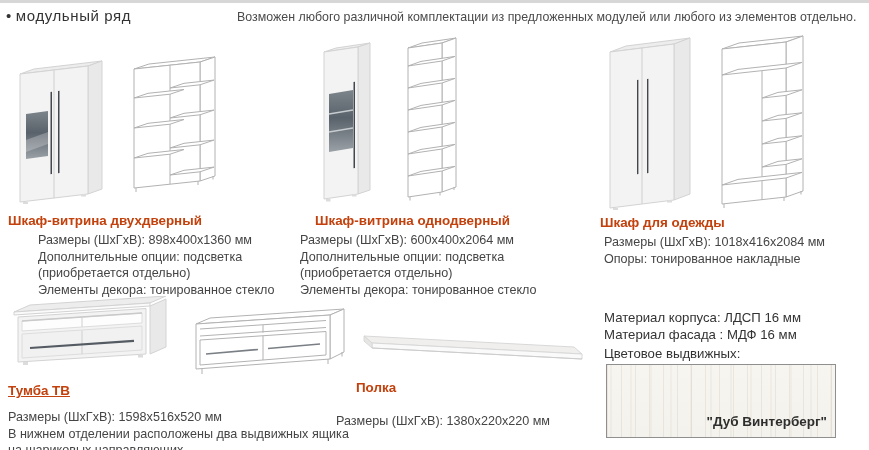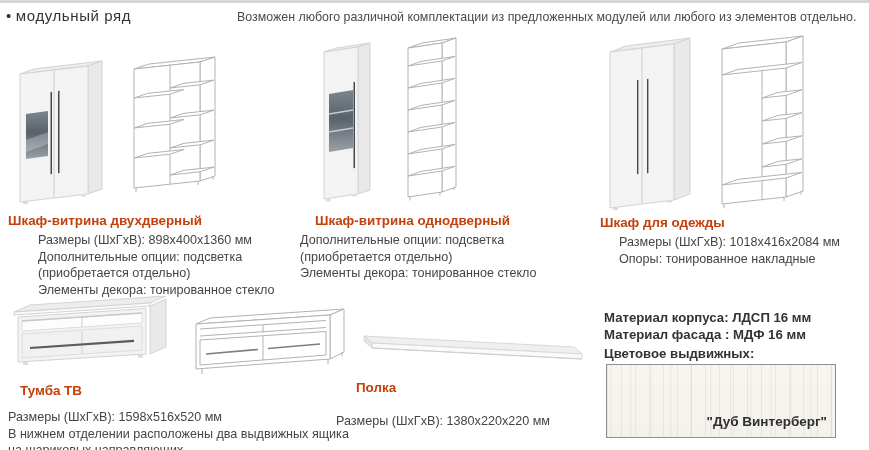--- a/index.html
+++ b/index.html
@@ -132,6 +132,7 @@
 
 <div class="abs p-title" style="left:300px;top:213px;margin-left:15px;">Шкаф-витрина однодверный</div>
 <div class="abs p-specs" style="left:300px;top:232px;">
+  <div>Размеры (ШхГхВ): 600x400x2064 мм</div>
   <div>Дополнительные опции: подсветка</div>
   <div>(приобретается отдельно)</div>
   <div>Элементы декора: тонированное стекло</div>

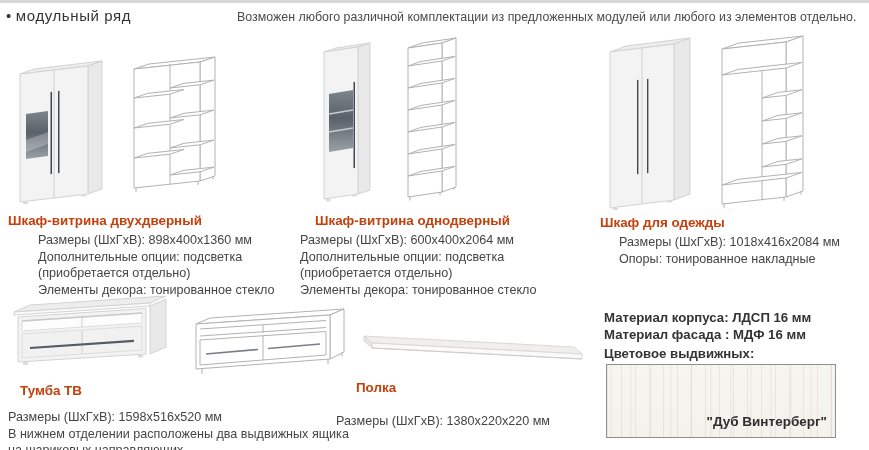--- a/index.html
+++ b/index.html
@@ -166,7 +166,7 @@
 </svg>
 
 <div class="abs p-title center" style="left:600px;top:215px;width:265px;">Шкаф для одежды</div>
-<div class="abs p-specs" style="left:604px;top:234px;margin-left:15px;">
+<div class="abs p-specs" style="left:604px;top:234px;">
   <div>Размеры (ШхГхВ): 1018x416x2084 мм</div>
   <div>Опоры: тонированное накладные</div>
 </div>

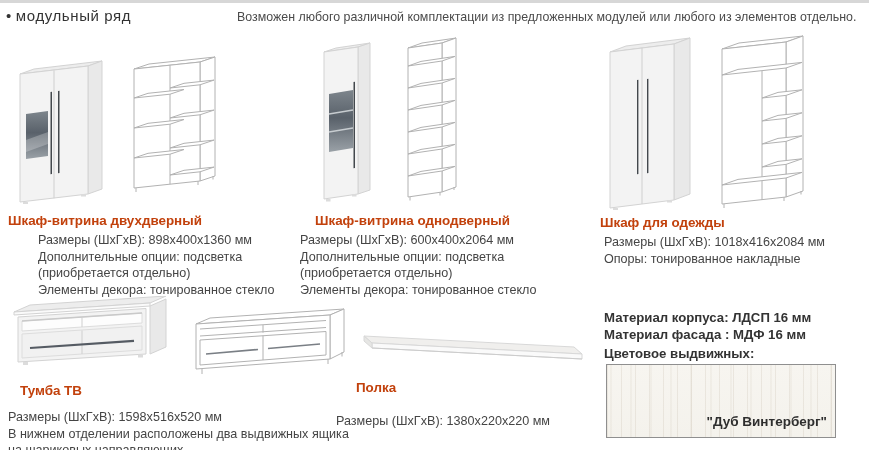--- a/index.html
+++ b/index.html
@@ -19,7 +19,7 @@
   .p-specs{font-size:12.6px;line-height:16.6px;color:#454545;}
   .center{text-align:left;}
   
-  .mat{font-weight:bold;font-size:13.2px;color:#333;}
+  .mat{font-weight:normal;font-size:13.2px;color:#333;}
   #swatch{
     left:606px;top:364px;width:230px;height:74px;
     border:1px solid #8f8f8f;box-sizing:border-box;

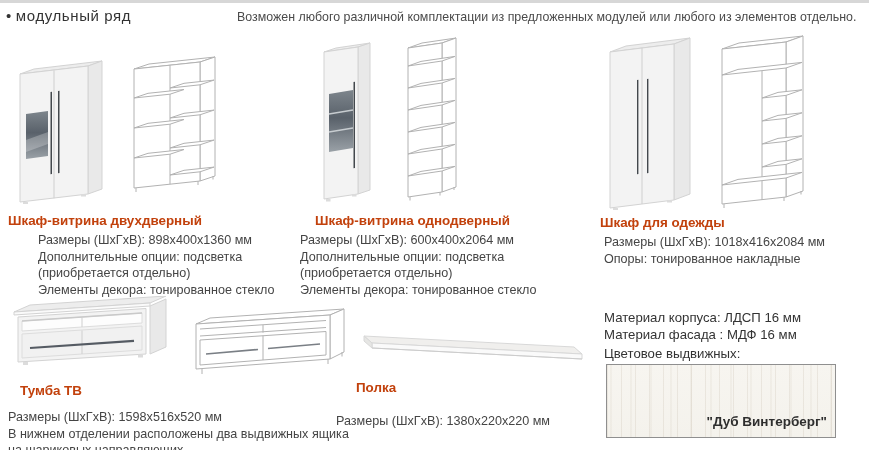--- a/index.html
+++ b/index.html
@@ -202,7 +202,7 @@
   <line class="wf" x1="152" y1="48" x2="152" y2="52.5"></line>
 </svg>
 
-<div class="abs p-title" style="left:20px;top:383px;">Тумба ТВ</div>
+<div class="abs p-title" style="left:8px;top:383px;text-decoration:underline;">Тумба ТВ</div>
 <div class="abs p-specs" style="left:8px;top:401px;margin-top:8px;">
   <div>Размеры (ШхГхВ): 1598x516x520 мм</div>
   <div>В нижнем отделении расположены два выдвижных ящика</div>

